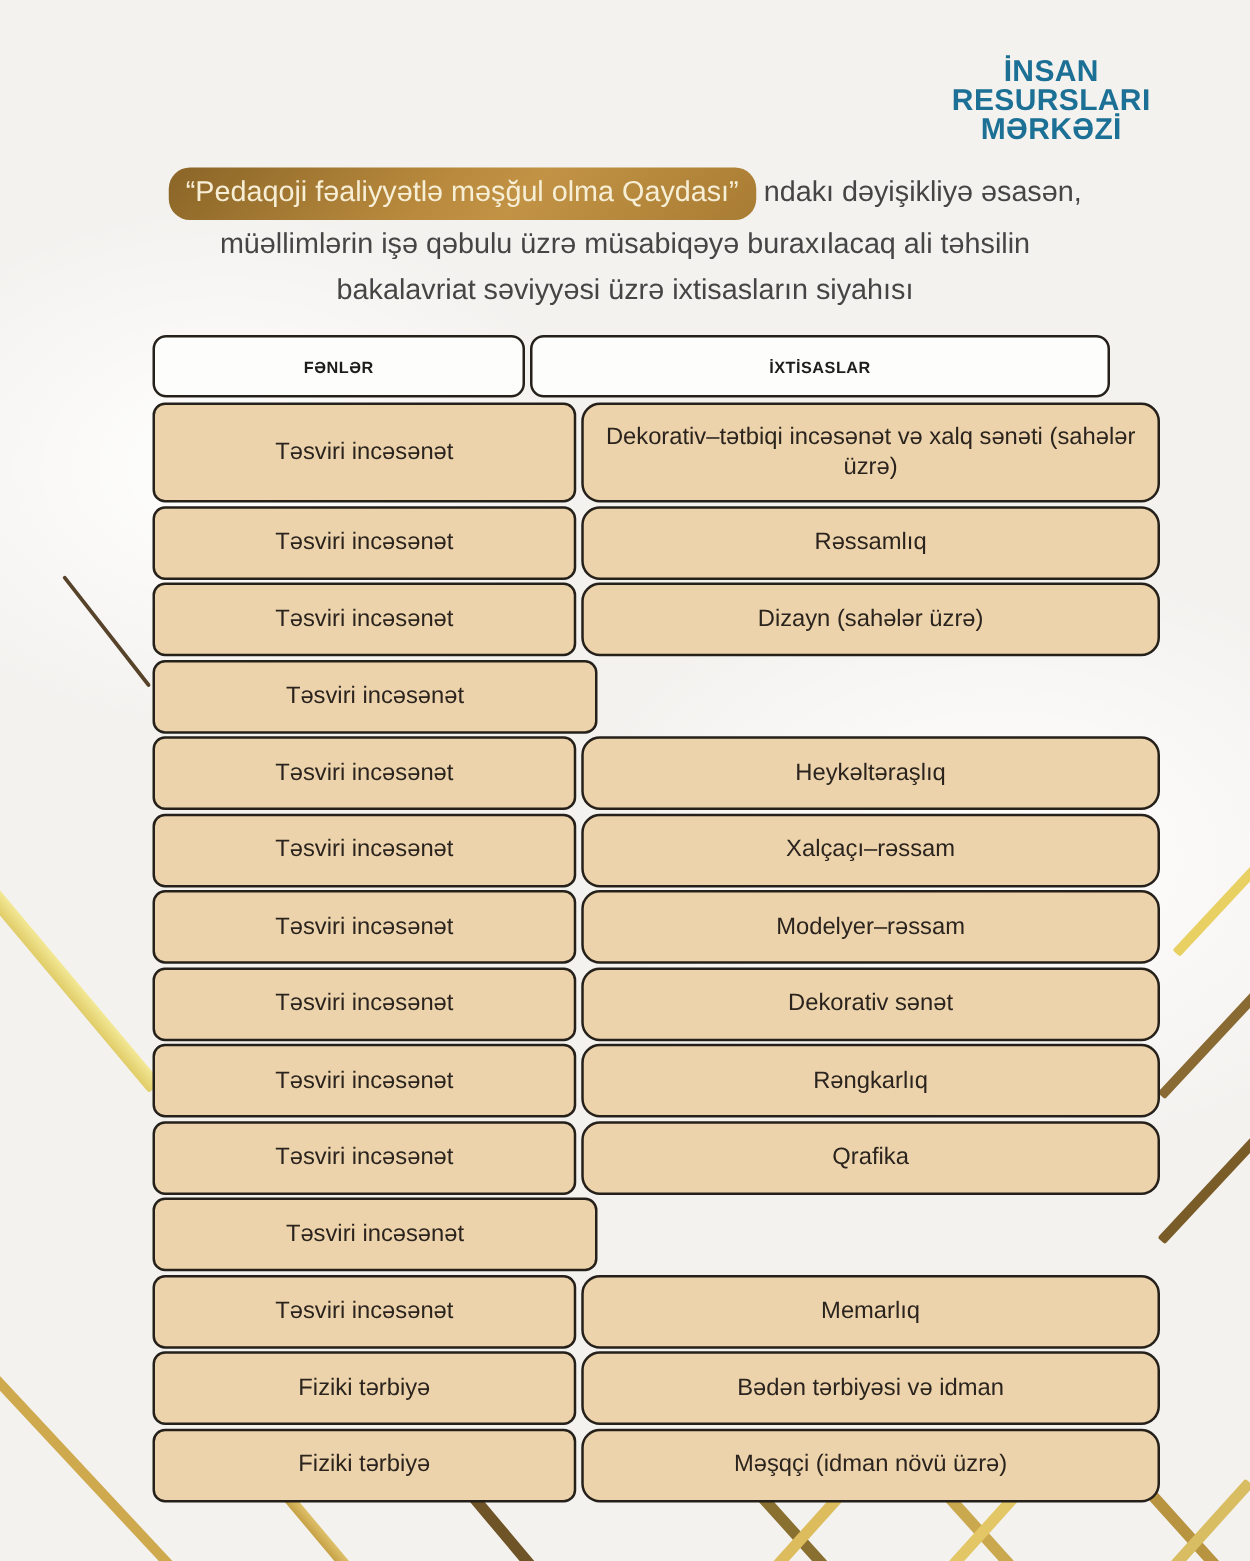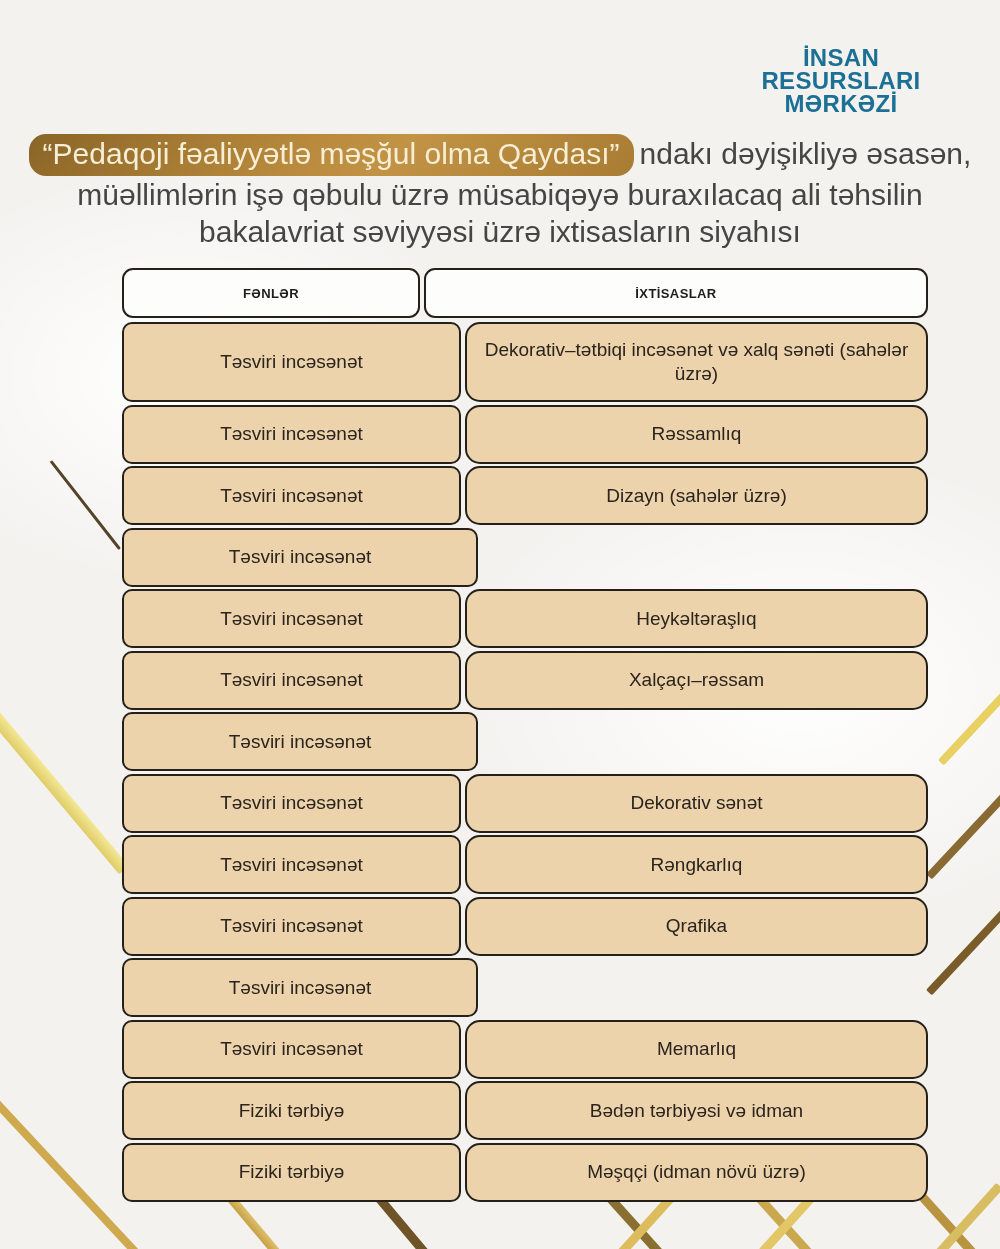--- a/index.html
+++ b/index.html
@@ -39,7 +39,7 @@
   .title{
     position:absolute; top:134px; left:0; width:1000px;
     text-align:center; z-index:2;
-    color:#454545; font-size:30px; line-height:37.5px;
+    color:#454545; font-size:23px; line-height:37.5px;
   }
   .title .pill{
     display:inline-block;

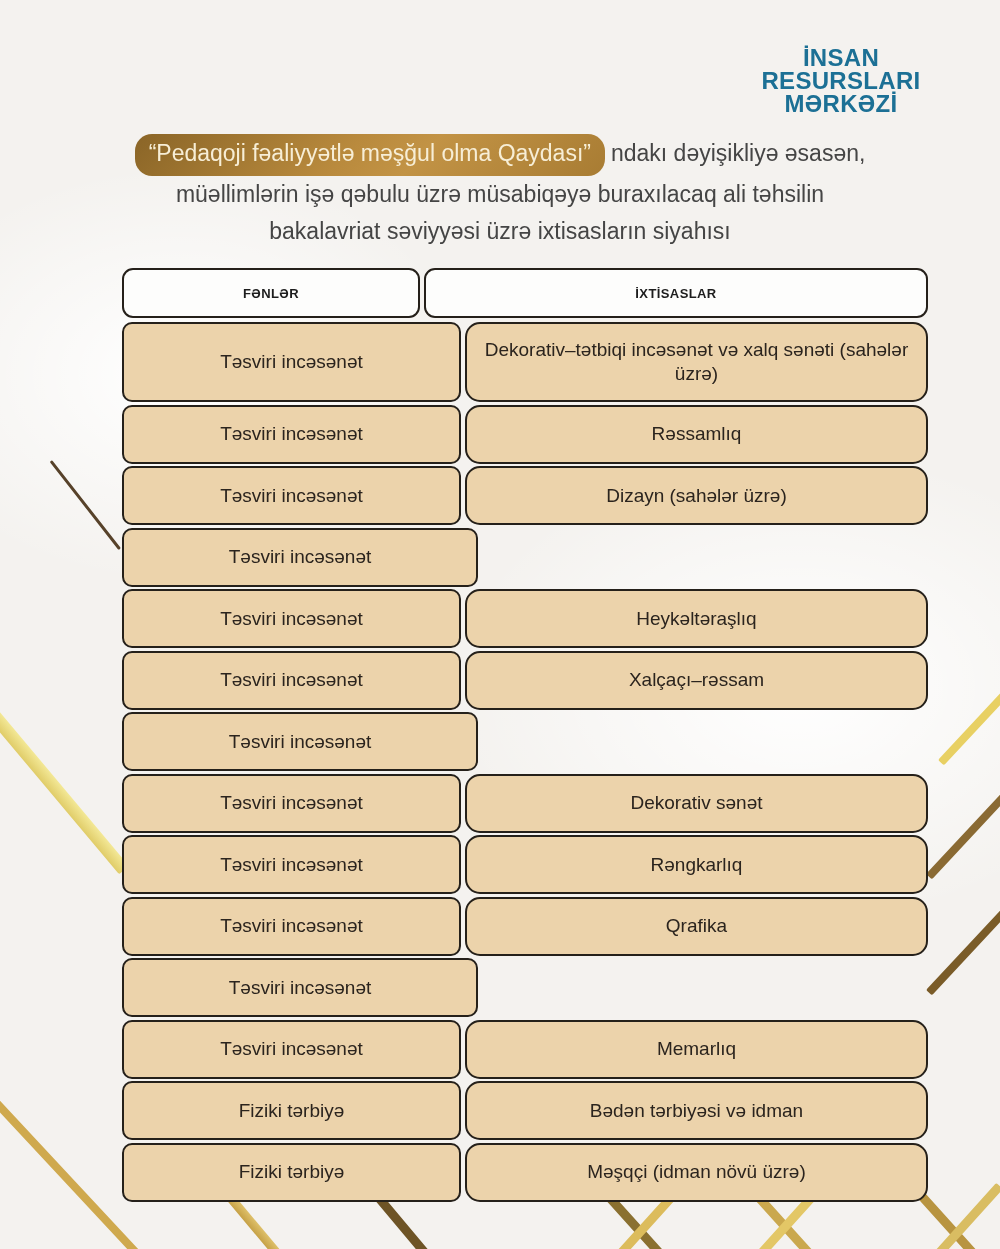--- a/index.html
+++ b/index.html
@@ -63,7 +63,7 @@
     font-weight:bold; font-size:13px; color:#1d1d1d; letter-spacing:0.4px;
   }
   .hcell.c1{width:298px;}
-  .hcell.c2{width:504px;}
+  .hcell.c2{width:464px;}
   .tbody{display:flex;flex-direction:column;gap:2.5px;}
   .trow{display:flex;gap:4px;}
   .cell{

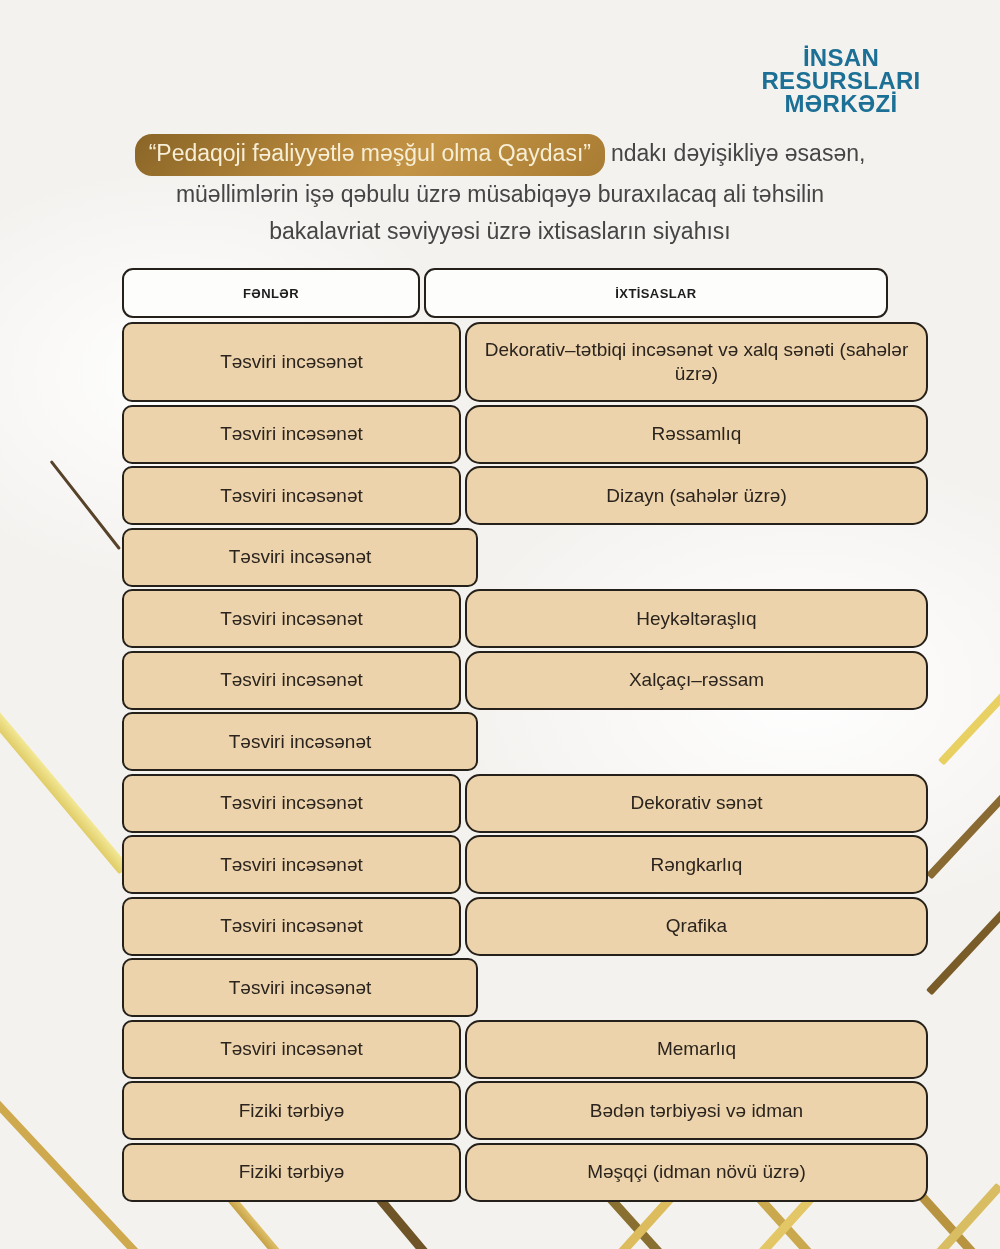--- a/index.html
+++ b/index.html
@@ -146,6 +146,7 @@
         </div>
         <div class="trow">
           <div class="cell subject">Təsviri incəsənət</div>
+          <div class="cell specialty">Modelyer–rəssam</div>
         </div>
         <div class="trow">
           <div class="cell subject">Təsviri incəsənət</div>

